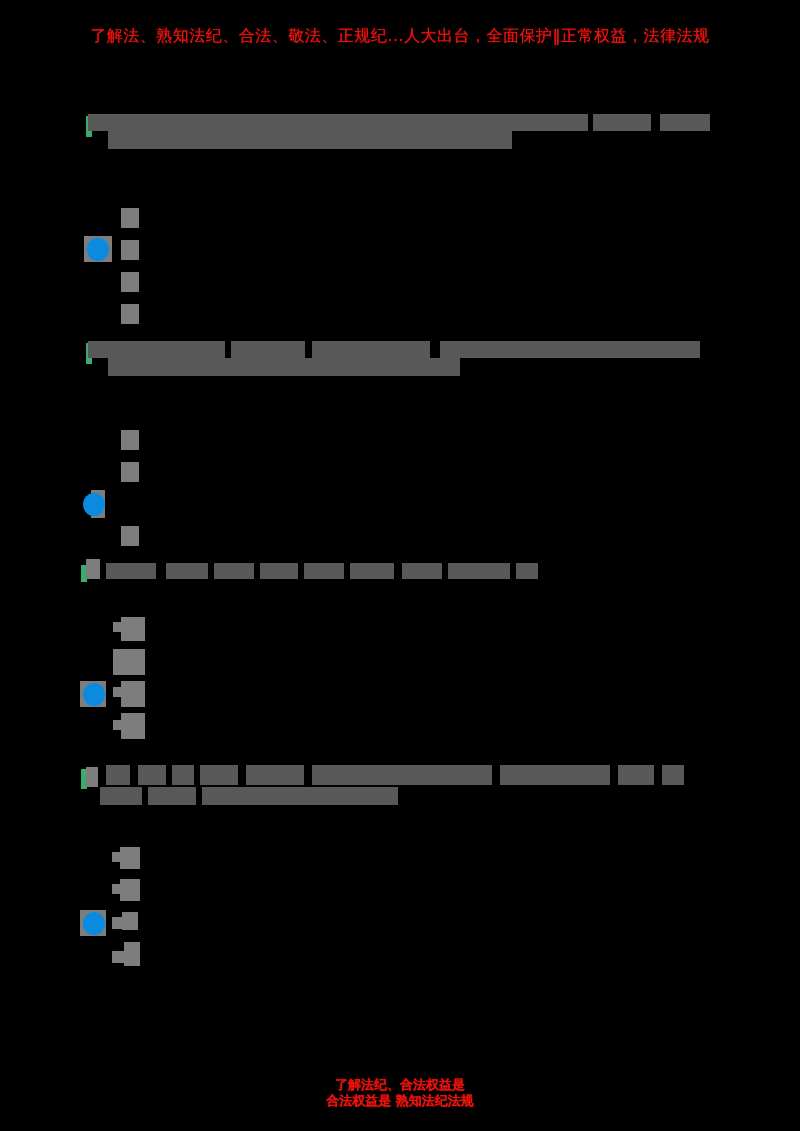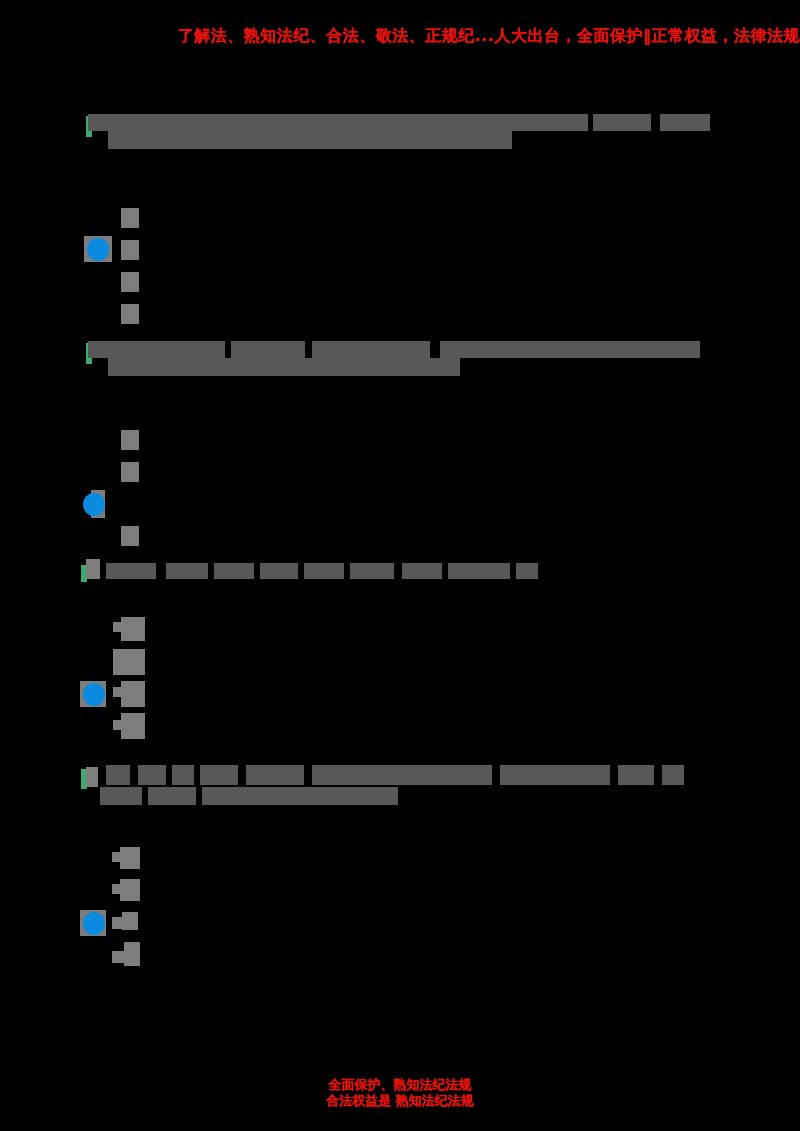--- a/index.html
+++ b/index.html
@@ -27,10 +27,10 @@
     left: 0;
     right: 0;
     top: 26px;
-    text-align: right;
+    text-align: center;
     color: #e8120c;
     font-size: 16px;
-    font-weight: bold;
+    font-weight: normal;
     letter-spacing: 0.5px;
     line-height: 20px;
     white-space: nowrap;

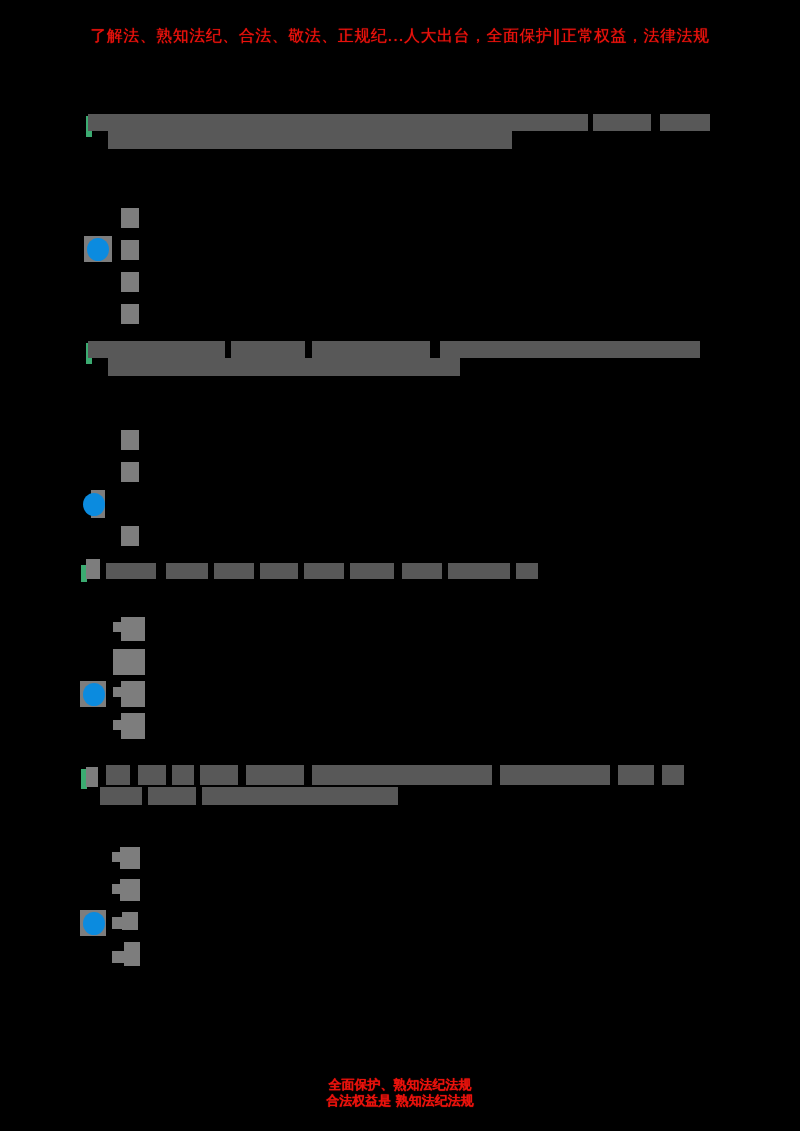--- a/index.html
+++ b/index.html
@@ -277,7 +277,7 @@
   </div>
 
   <div class="doc-footer" style="color: rgb(232, 18, 12);">
-    <div>全面保护、熟知法纪法规</div>
+    <div>了解法纪、合法权益是</div>
     <div>合法权益是 熟知法纪法规</div>
   </div>
 

